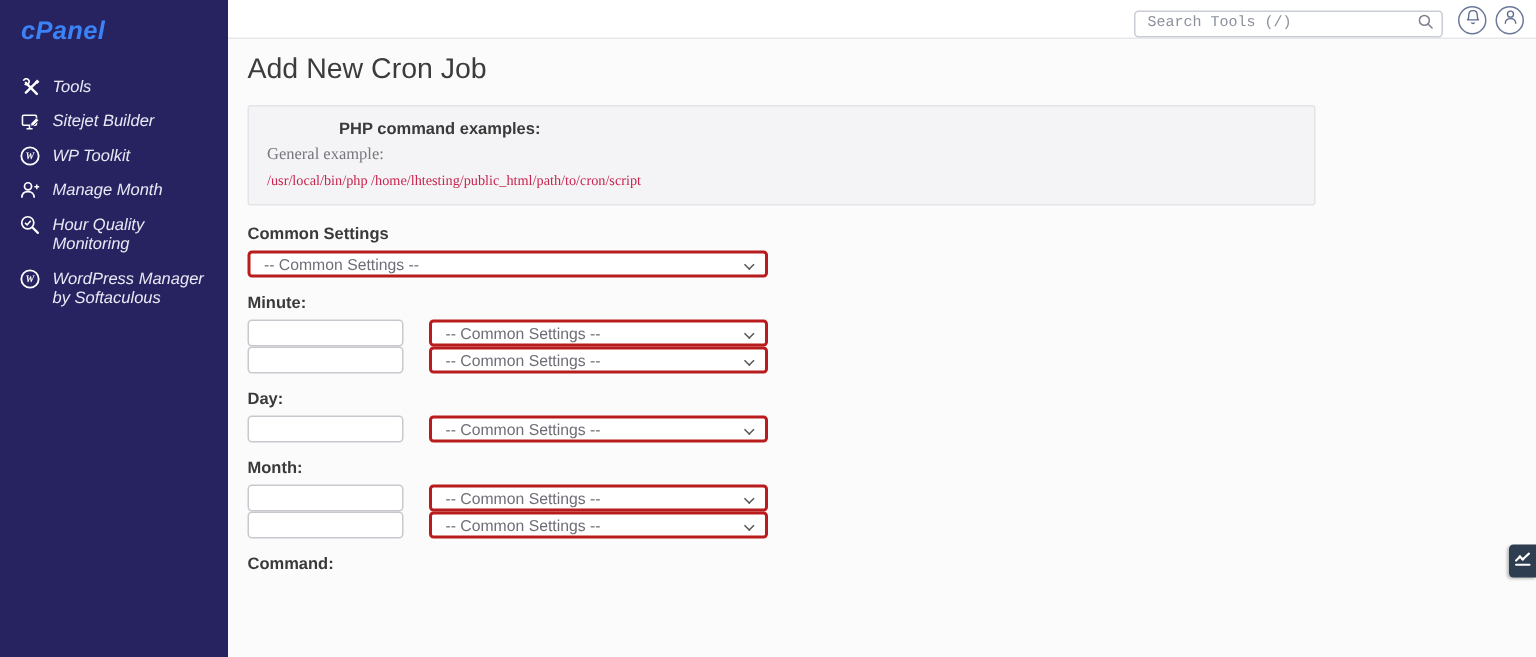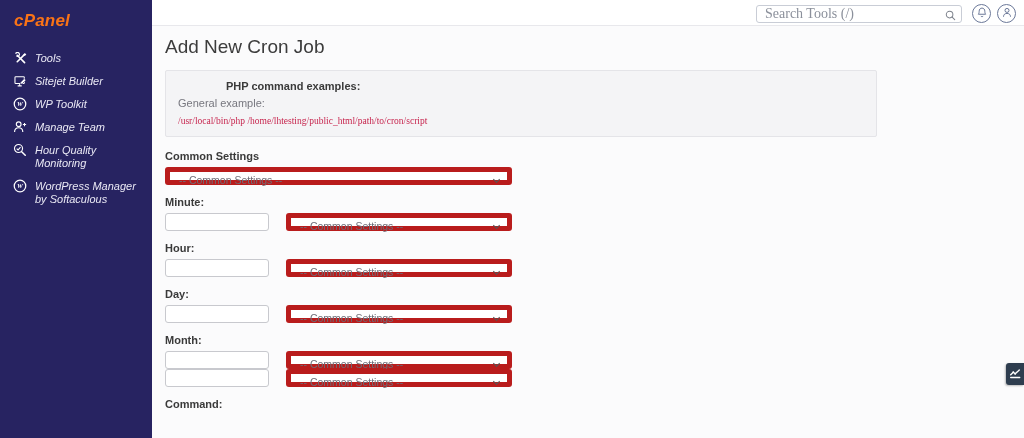--- a/index.html
+++ b/index.html
@@ -7,7 +7,7 @@
 
   
   .sidebar { position:absolute; left:0; top:0; width:152px; height:438px; background:#272361; color:#eceaf6; z-index:5; }
-  .logo { font-size:17px; font-weight:bold; font-style:italic; color:#f97316; padding:11px 14px 6px 14px; letter-spacing:.2px; }
+  .logo { font-size:17px; font-weight:bold; font-style:italic; color:#3b82f6; padding:11px 14px 6px 14px; letter-spacing:.2px; }
   .nav { margin-top:10px; }
   .nav-item { display:flex; align-items:flex-start; gap:8px; padding:5px 10px 5px 13px; cursor:pointer; font-size:11px; line-height:13px; }
   .nav-icon { width:14px; height:14px; flex:0 0 14px; display:flex; align-items:center; justify-content:center; margin-top:-1px; }

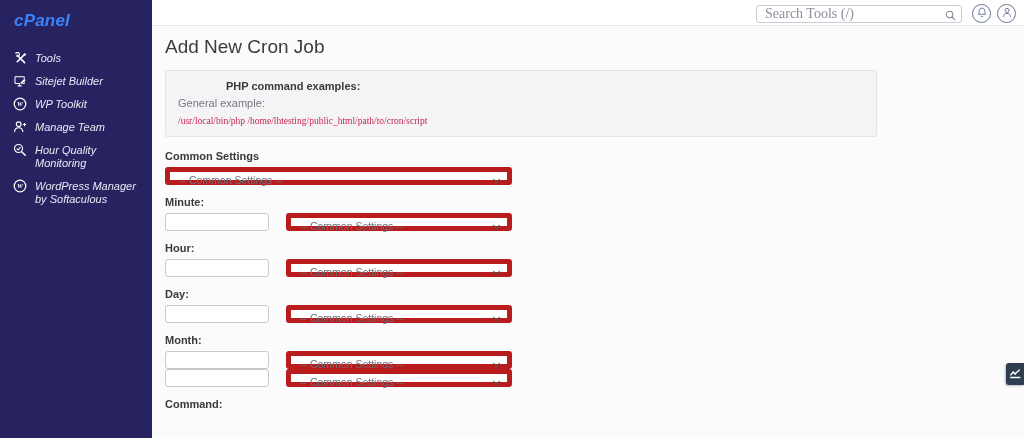--- a/index.html
+++ b/index.html
@@ -16,7 +16,7 @@
   
   .header { position:absolute; left:152px; top:0; right:0; height:26px; background:#ffffff; border-bottom:1px solid #e8e8ec; z-index:4; }
   .search-wrap { position:absolute; top:4px; right:62px; width:206px; height:18px; }
-  .search-input { width:100%; height:100%; border:1px solid #c9cdd6; border-radius:3px; font-size:14px; padding:0 20px 0 8px; color:#555; outline:none; font-family:Liberation Serif, serif; }
+  .search-input { width:100%; height:100%; border:1px solid #c9cdd6; border-radius:3px; font-size:10px; padding:0 20px 0 8px; color:#555; outline:none; font-family:Liberation Mono, monospace; }
   .search-input::placeholder { color:#8b909b; }
   .search-glyph { position:absolute; right:6px; top:3px; }
   .hdr-circle { position:absolute; top:3.5px; width:19px; height:19px; border:1px solid #6b7899; border-radius:50%; background:#fff; display:flex; align-items:center; justify-content:center; cursor:pointer; }

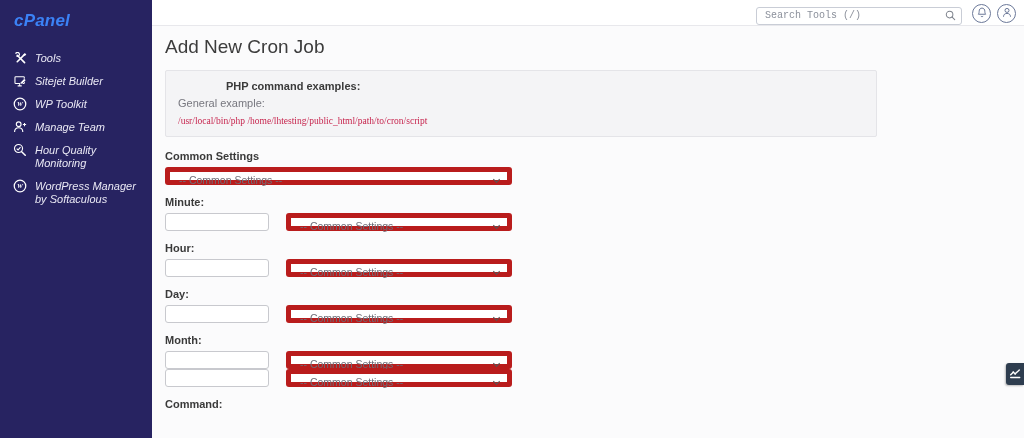--- a/index.html
+++ b/index.html
@@ -28,7 +28,7 @@
   .page-title { font-size:19px; font-weight:400; color:#3c3c3c; margin-bottom:12px; }
   .examples-box { width:712px; background:#f4f4f6; border:1px solid #e4e4e8; border-radius:2px; padding:9px 12px 10px 12px; margin-bottom:13px; }
   .examples-heading { font-size:11px; font-weight:bold; color:#3a3a3a; margin-bottom:5px;margin-left:48px; }
-  .examples-sub { font-size:11px; color:#77777f; margin-bottom:7px; }
+  .examples-sub { font-size:11px; color:#77777f; margin-bottom:7px;font-family:Liberation Serif, serif; }
   .examples-code { font-family:Liberation Serif, serif; font-size:9.5px; color:#c7254e; }
 
   .form-label { font-size:11px; font-weight:bold; color:#3a3a3a; margin:11px 0 5px 0; }

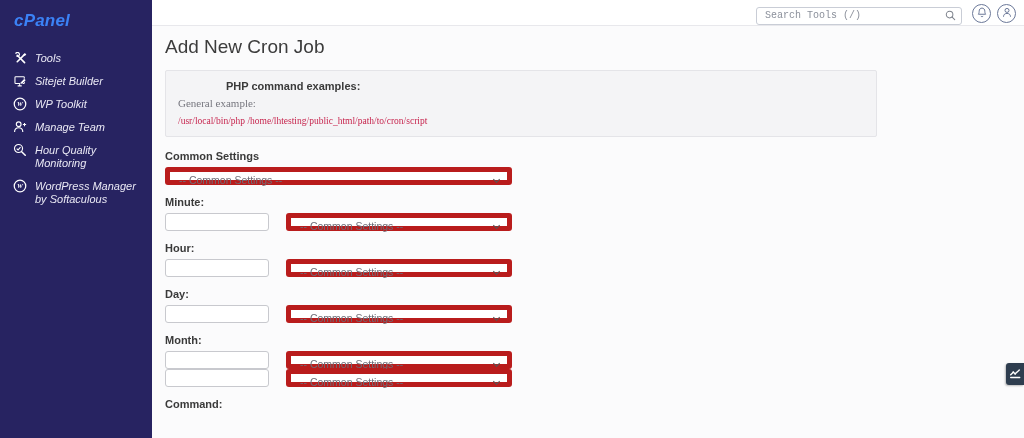--- a/index.html
+++ b/index.html
@@ -91,7 +91,7 @@
           <path d="M11.3 5.2 H15 M13.15 3.4 V7" stroke="#fff" stroke-width="1.2"></path>
         </svg>
       </span>
-      <span class="nav-label">Manage Team</span>
+      <span class="nav-label">Manage Month</span>
     </div>
 
     <div class="nav-item">

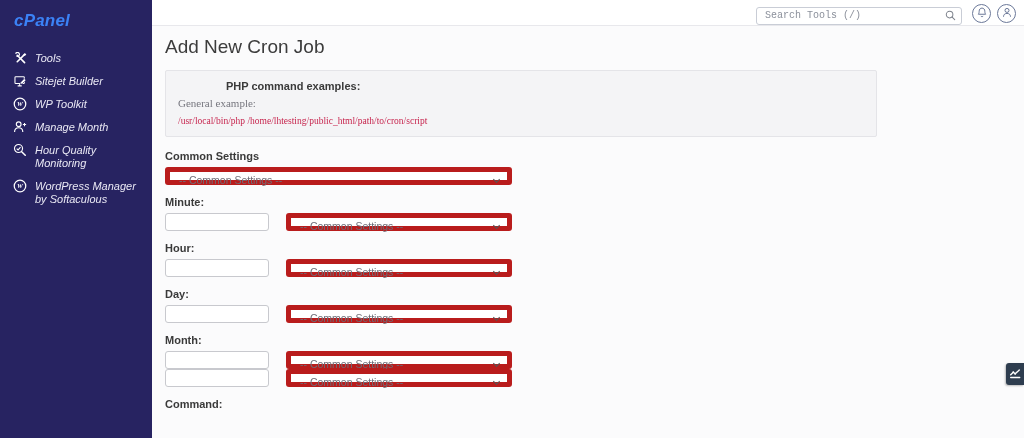--- a/index.html
+++ b/index.html
@@ -35,7 +35,7 @@
   .row { display:flex; gap:17px; }
   .txt { height:18px; border:1px solid #c8c9ce; border-radius:3px; background:#fff; font-size:11px; color:#444; padding:0 6px; outline:none; font-family:"Liberation Sans",sans-serif; }
   .txt.small { width:104px; }
-  .sel { position:relative; height:18px; border:5px solid #b91c1c; border-radius:3px; background:#fff; font-size:10.5px; color:#6e6e78; line-height:16px; padding:0 20px 0 9px; cursor:pointer; white-space:nowrap; }
+  .sel { position:relative; height:18px; border:2px solid #b91c1c; border-radius:3px; background:#fff; font-size:10.5px; color:#6e6e78; line-height:16px; padding:0 20px 0 9px; cursor:pointer; white-space:nowrap; }
   .sel.full { width:347px; }
   .sel.half { width:226px; }
   .chev { position:absolute; right:8px; top:5px; width:5px; height:5px; border-right:1.4px solid #555; border-bottom:1.4px solid #555; transform:rotate(45deg); }

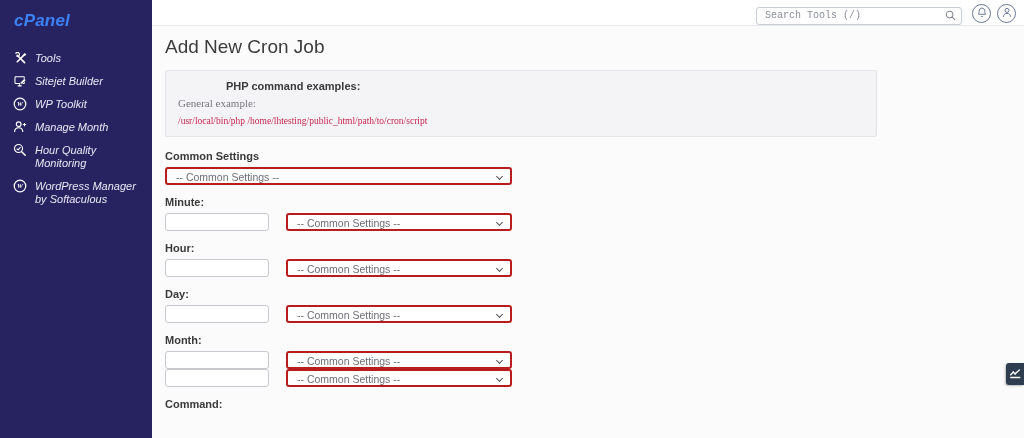--- a/index.html
+++ b/index.html
@@ -172,7 +172,6 @@
       </div>
     </div>
 
-    <div class="form-label">Hour:</div>
     <div class="row">
       <input class="txt small" type="text" value="" style="">
       <div class="sel half">

